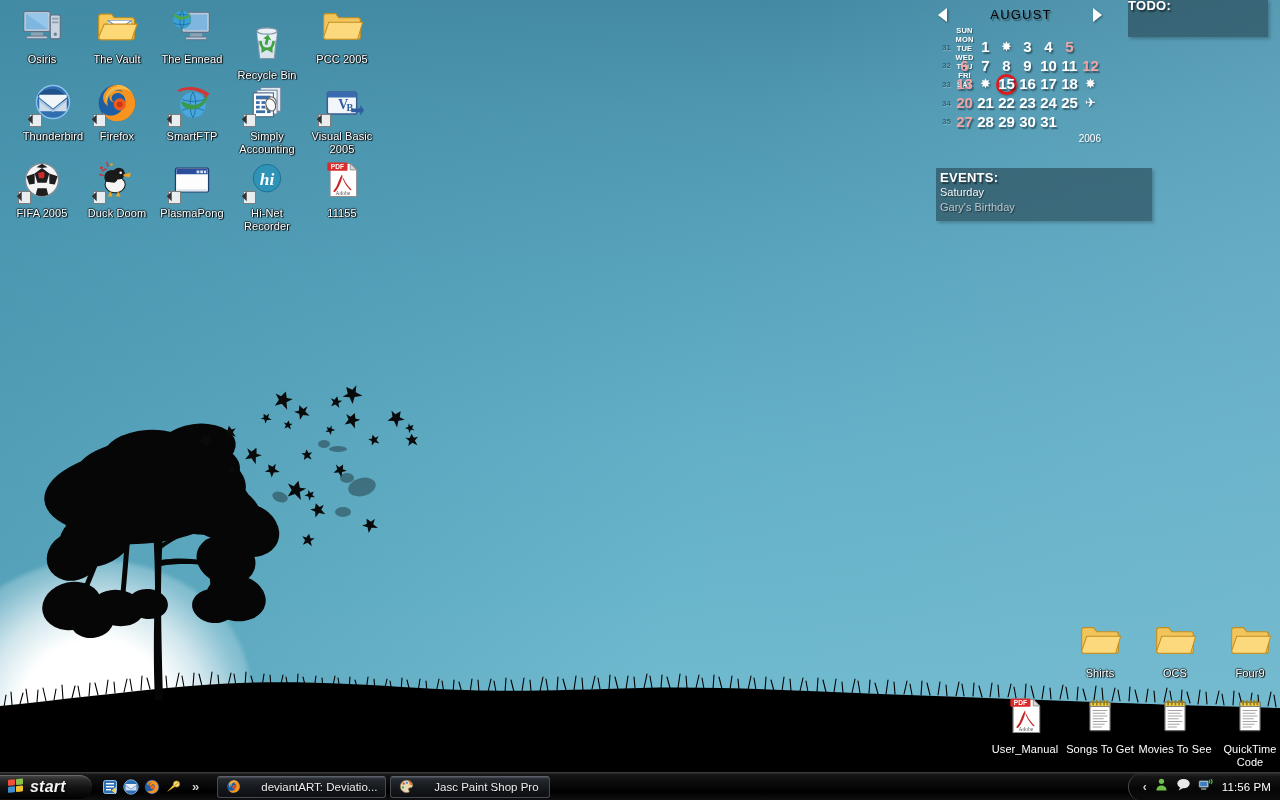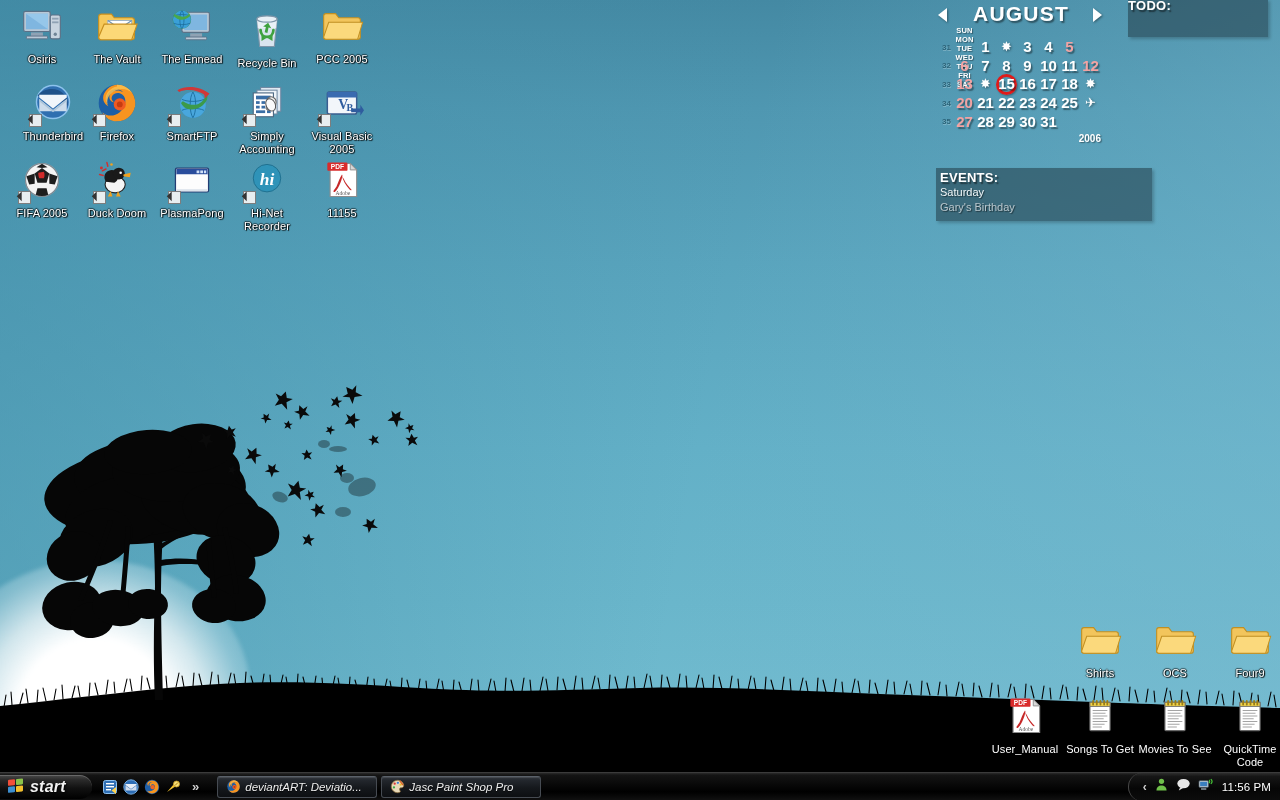--- a/index.html
+++ b/index.html
@@ -66,7 +66,7 @@
     height:24px; padding:0 2px;
   }
   #cal-title {
-    font-size:21px; font-weight:bold; color:#ffffff; letter-spacing:1.2px;
+    font-size:13px; font-weight:normal; color:#000000; letter-spacing:1.2px;
     text-shadow:1.5px 1.5px 1.5px rgba(0,0,0,.45);
   }
   .cal-arrow { width:12px; height:15px; position:relative; cursor:pointer; }

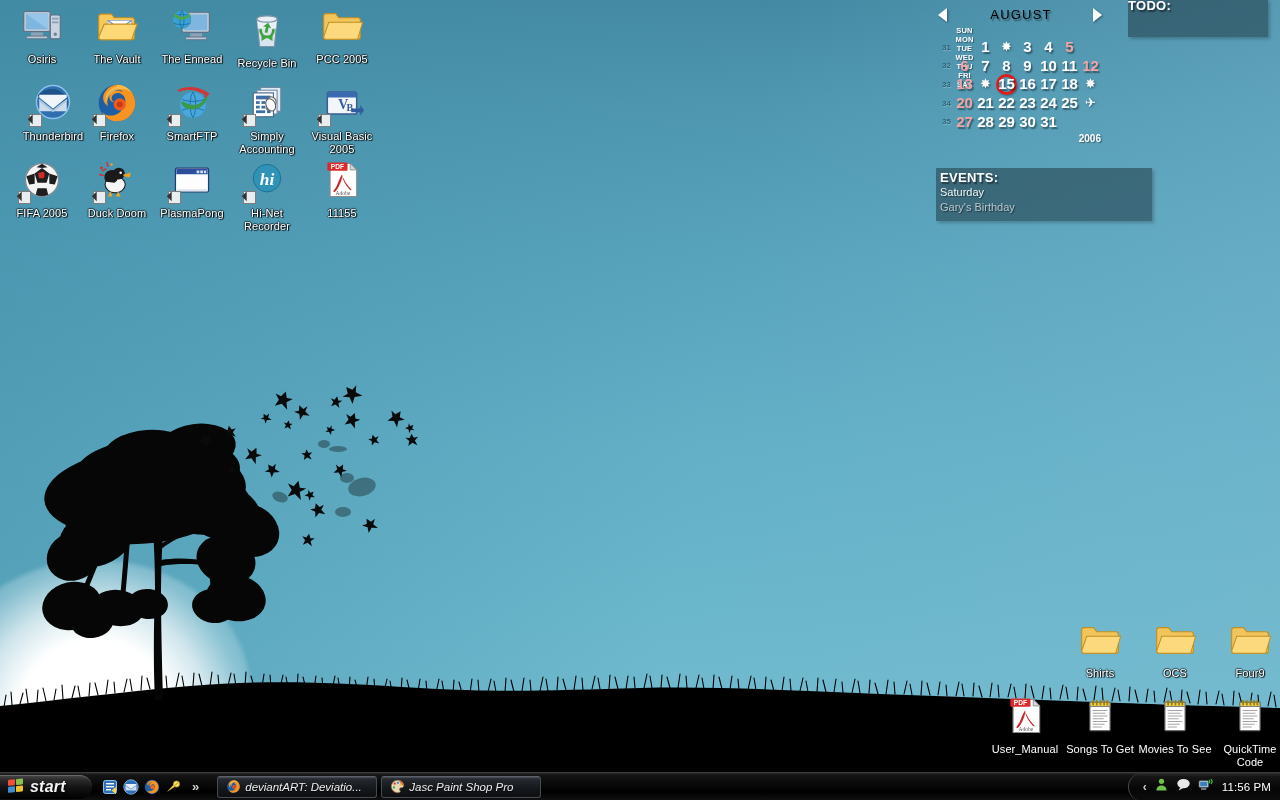--- a/index.html
+++ b/index.html
@@ -412,7 +412,7 @@
       </div>
       <div class="lbl">The Ennead</div>
     </div>
-    <div class="dicon" style="left: 225px; top: 4px;">
+    <div class="dicon" style="left: 225px; top: 16px;">
       <div class="glyph">
         <svg viewBox="0 0 48 48" width="44" height="44">
           <path d="M13 12 L35 12 L32 42 L16 42 Z" fill="#d8e4ee" stroke="#7e95a8" stroke-width="1.2"></path>

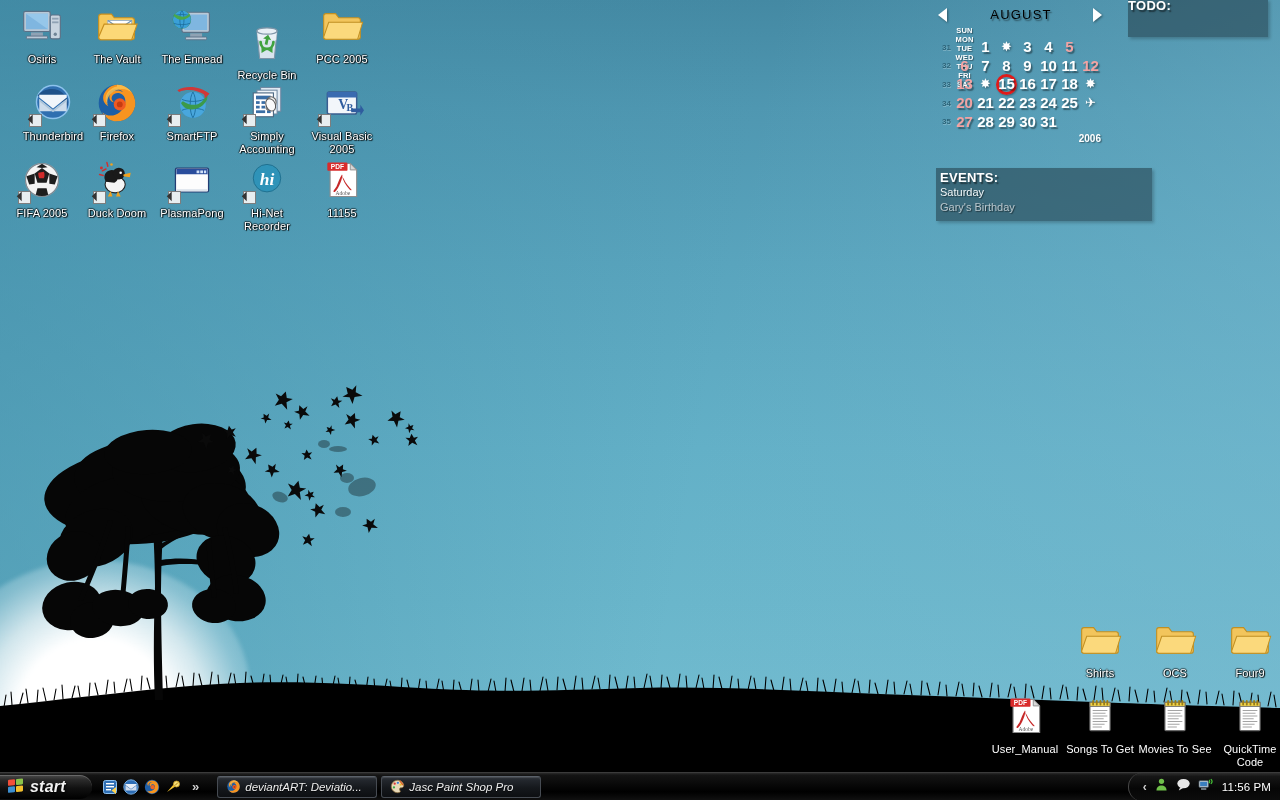--- a/index.html
+++ b/index.html
@@ -108,7 +108,7 @@
   }
   #cal-year {
     text-align:right; padding-right:5px; margin-top:2px;
-    font-size:10px; font-weight:bold; color:#ffffff;
+    font-size:10px; font-weight:normal; color:#ffffff;
     text-shadow:1.2px 1.2px 1.2px rgba(0,0,0,.4);
   }
 

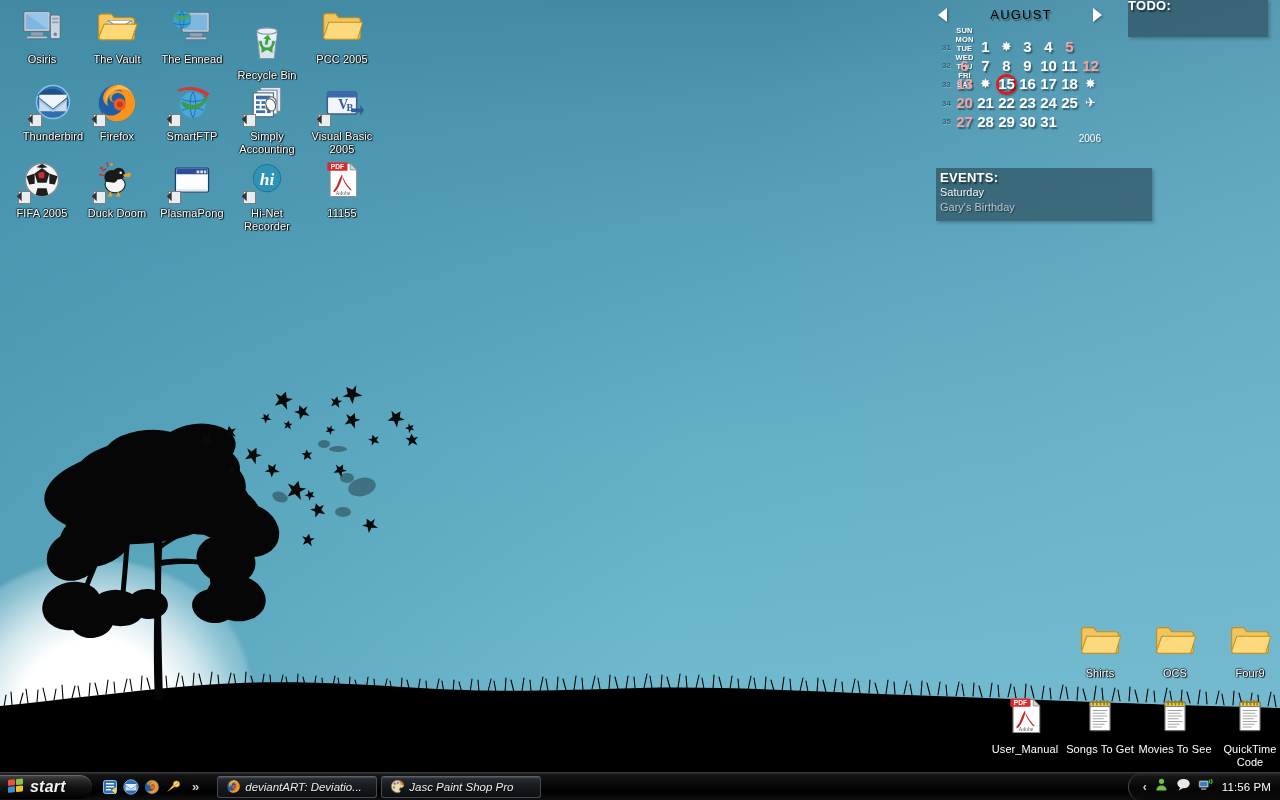--- a/index.html
+++ b/index.html
@@ -165,12 +165,11 @@
   }
   #tasks { display:flex; align-items:center; gap:4px; margin-left:14px; }
   .taskbtn {
-    height:22px; min-width:160px; max-width:205px; display:flex; align-items:center; gap:4px;
+    height:22px; min-width:160px; max-width:205px; display:flex; align-items:center; gap:20px;
     padding:0 8px; border-radius:3px; cursor:pointer;
     background:linear-gradient(180deg,#33383f 0%,#23272d 16%,#15181c 55%,#0d0f12 100%);
     border:1px solid #464b52; border-top-color:#5a616a;
     box-shadow:inset 0 1px 0 rgba(255,255,255,.1);
-    font-style:italic;
   }
   .taskbtn .tlbl {
     font-size:11.5px; color:#ededed; white-space:nowrap; overflow:hidden;

